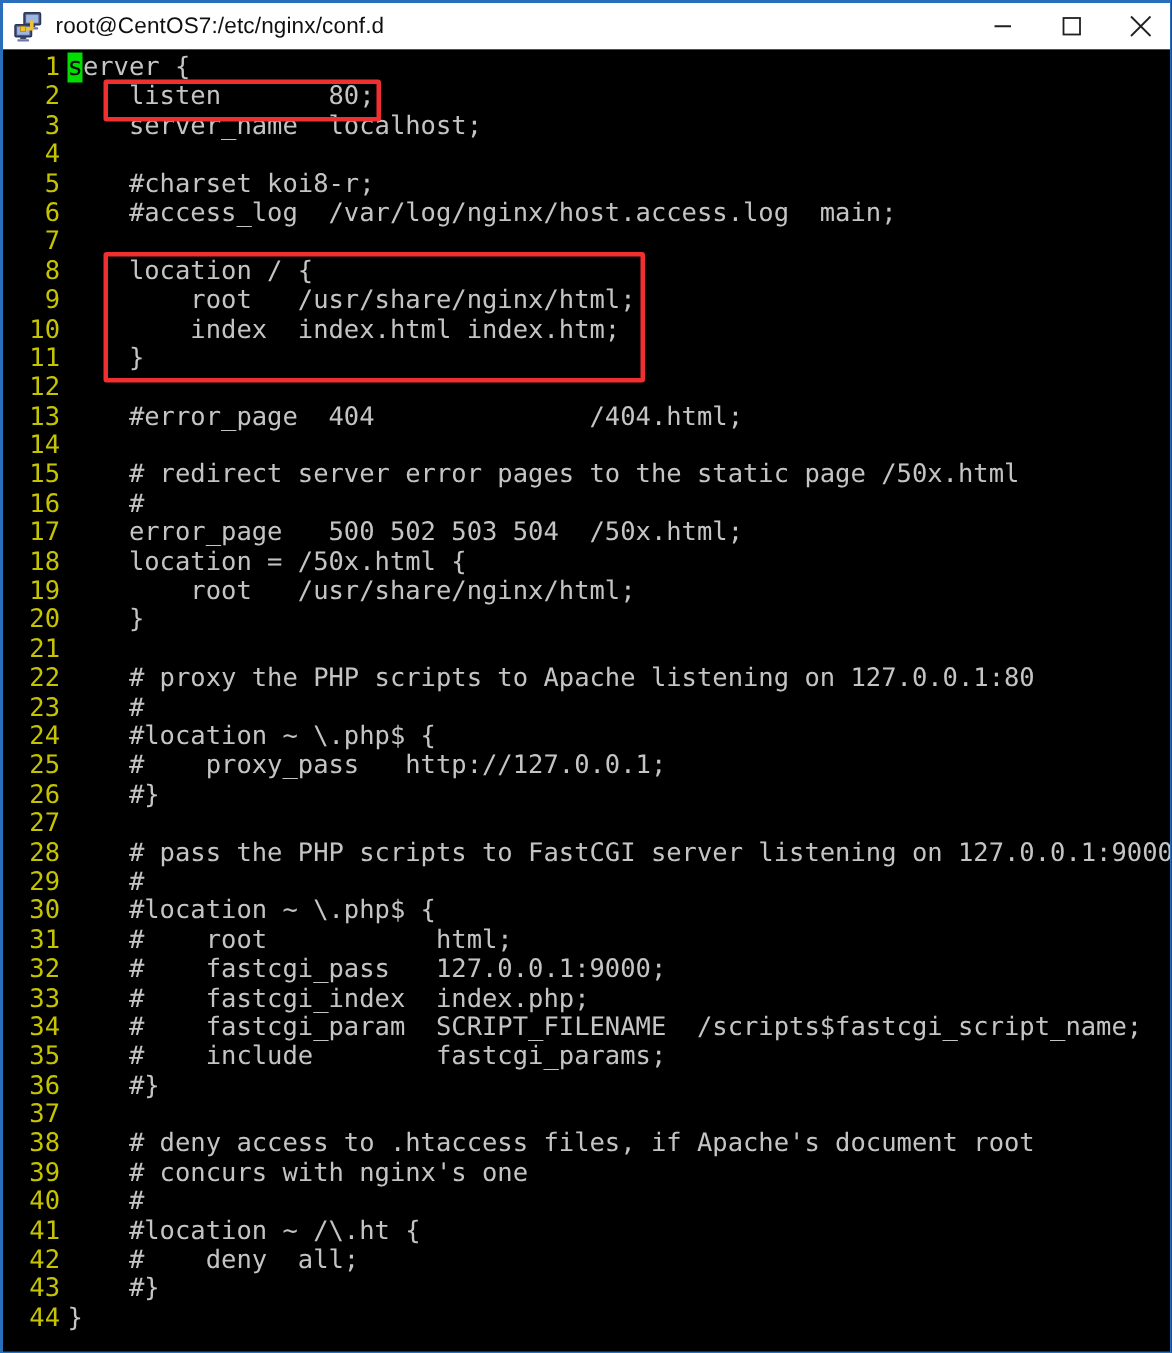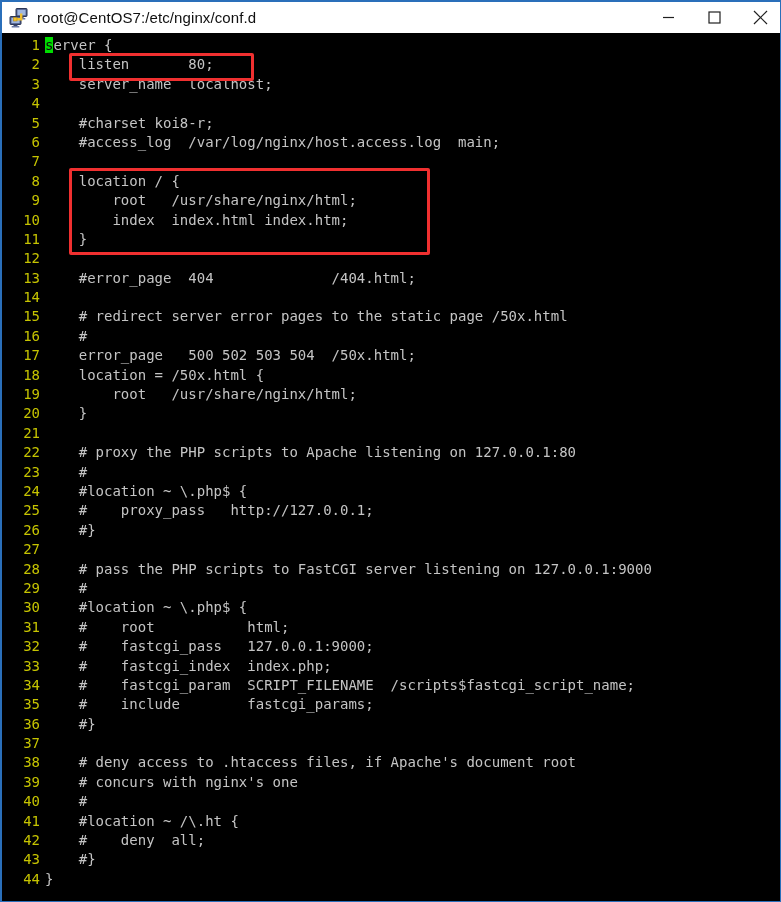--- a/index.html
+++ b/index.html
@@ -90,7 +90,7 @@
     left: 0;
     width: 779px;
     font-family: "DejaVu Sans Mono", "Liberation Mono", monospace;
-    font-size: 14px;
+    font-size: 17px;
     line-height: 19.4px;
     white-space: pre;
   }

